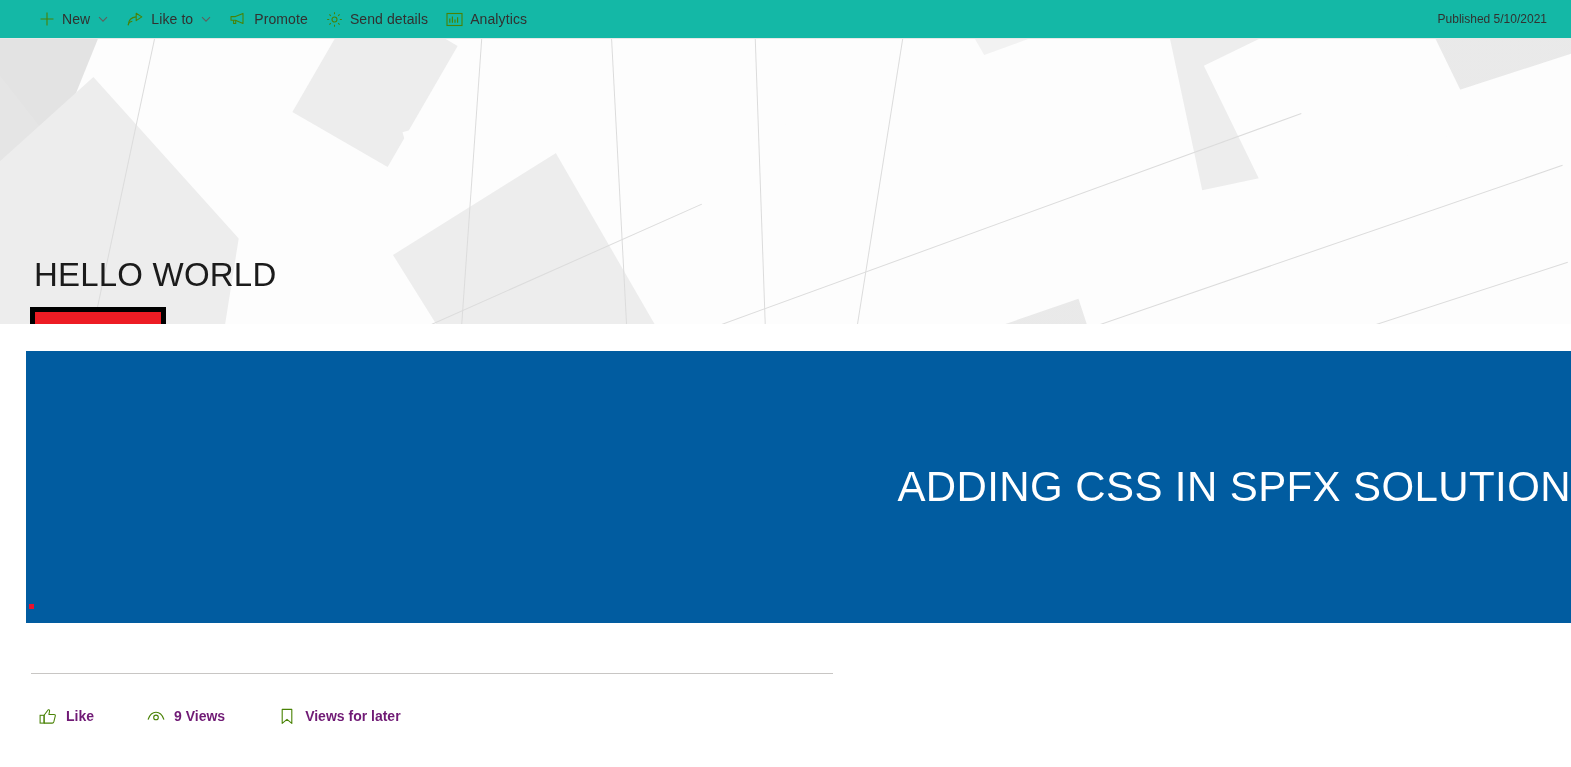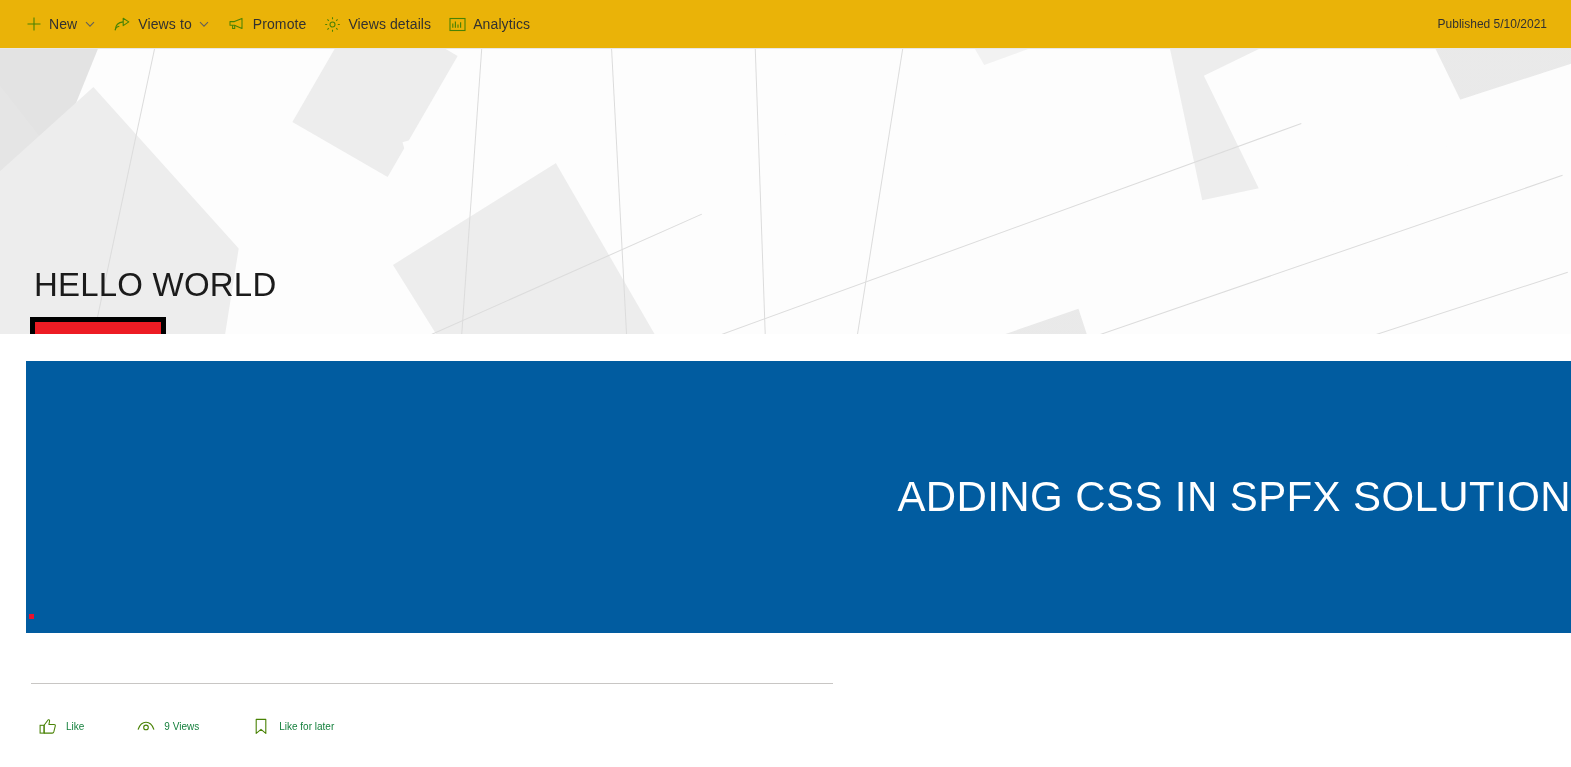--- a/index.html
+++ b/index.html
@@ -19,13 +19,13 @@
 
   
   .command-bar {
-    height: 49px;
+    height: 39px;
     box-sizing: border-box;
-    background: #eab308;
+    background: #14b8a6;
     border-bottom: 1px solid #e8e8e8;
     display: flex;
     align-items: center;
-    padding: 0 18px 0 16px;
+    padding: 0 18px 0 29px;
     position: relative;
   }
   .cb-left {

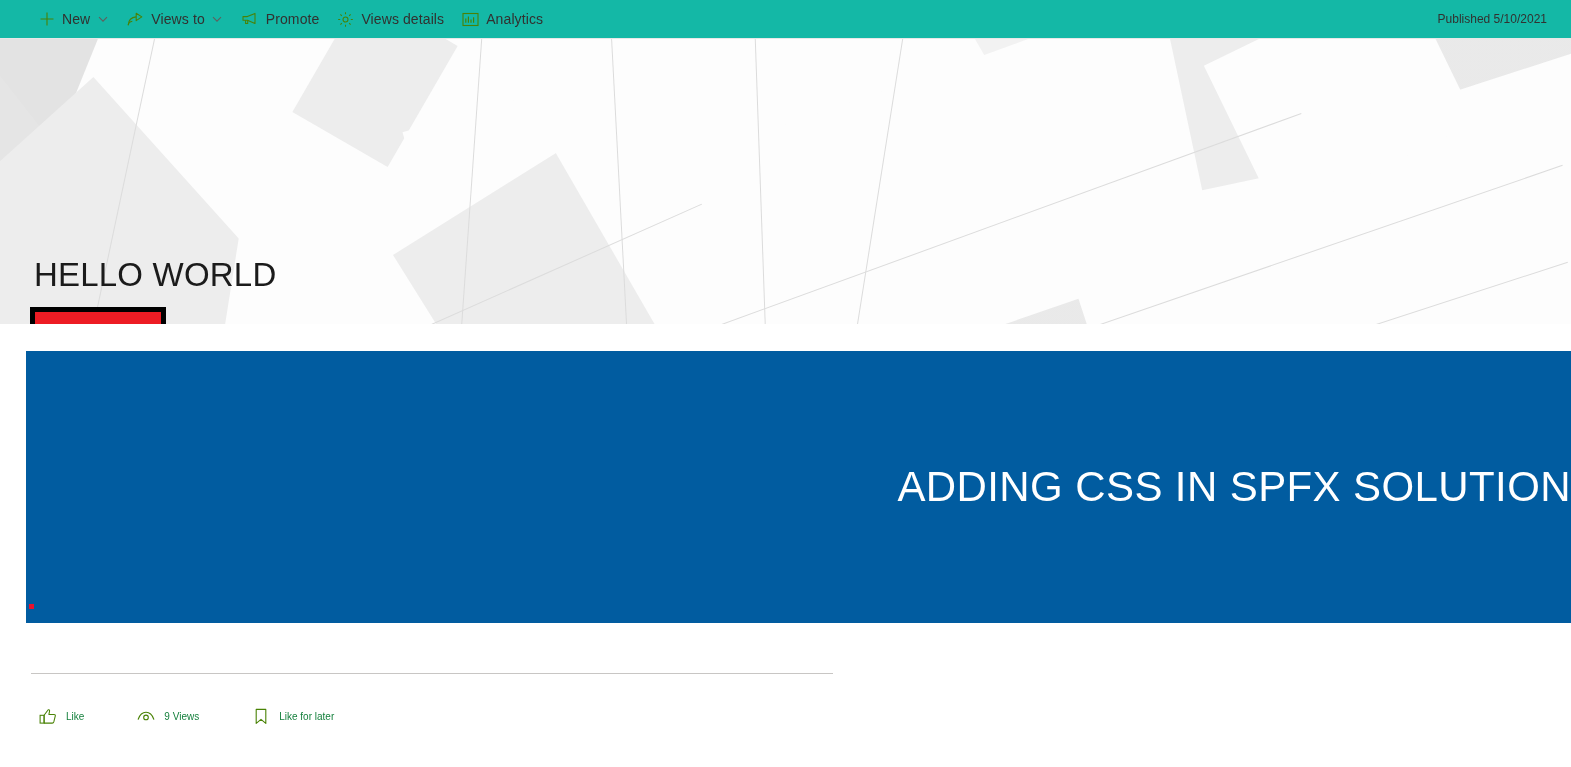--- a/index.html
+++ b/index.html
@@ -225,7 +225,7 @@
           <path d="M9.2 2.3l5.6 3.6-5.6 3.7z" stroke="currentColor" stroke-width="1.1" fill="none" stroke-linejoin="round"></path>
         </svg>
       </span>
-      <span class="cb-label">Views to</span>
+      <span class="cb-label">Like to</span>
       <span class="cb-chev">
         <svg width="12" height="12" viewBox="0 0 12 12">
             <path d="M2 4.2L6 8.2l4-4" stroke="currentColor" stroke-width="1.05" fill="none"></path>

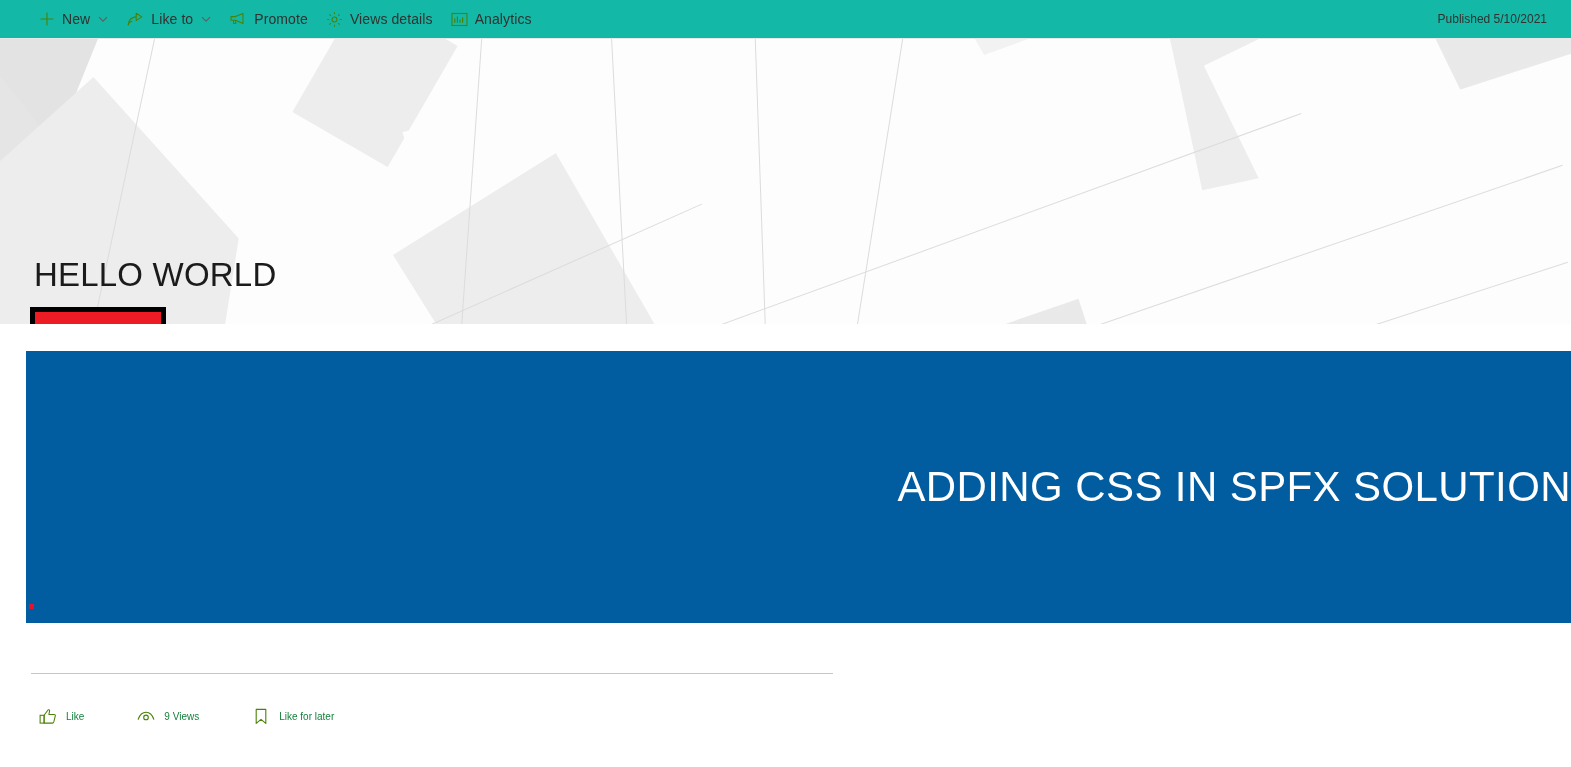--- a/index.html
+++ b/index.html
@@ -250,7 +250,7 @@
           <path d="M8.5 1.2v2M8.5 13.8v2M1.2 8.5h2M13.8 8.5h2M3.4 3.4l1.4 1.4M12.2 12.2l1.4 1.4M13.6 3.4l-1.4 1.4M4.8 12.2l-1.4 1.4" stroke="currentColor" stroke-width="1.05" fill="none"></path>
         </svg>
       </span>
-      <span class="cb-label">Views details</span>
+      <span class="cb-label">Send details</span>
     </div>
 
     <div class="cb-item">

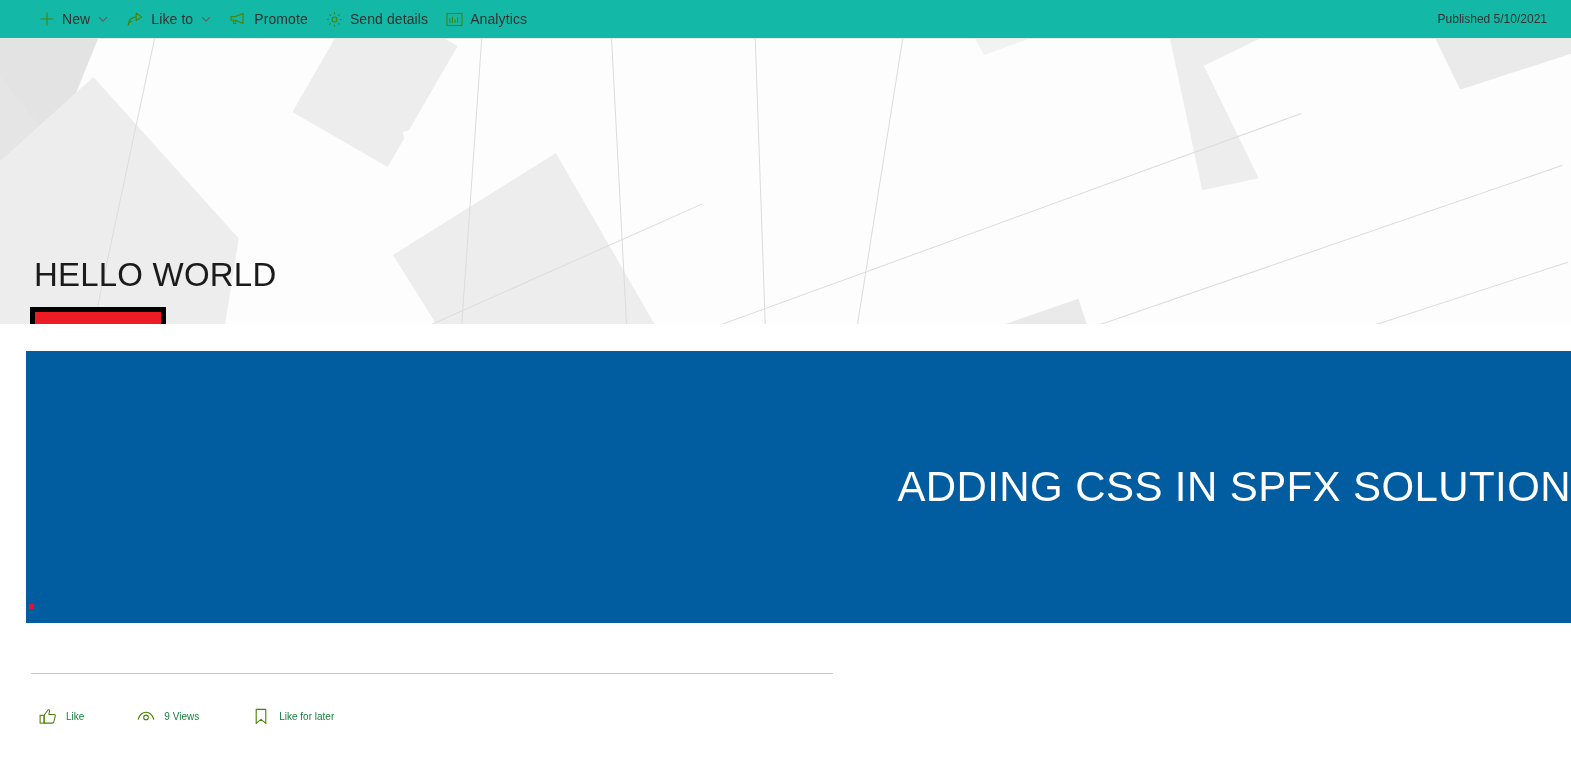--- a/index.html
+++ b/index.html
@@ -193,8 +193,9 @@
   }
   .fa-icon svg { display: block; }
   .fa-label {
-    font-size: 10px;
-    color: #15803d;
+    font-size: 14px;
+    color: #701a75;
+    font-weight: bold;
   }
 </style>
 </head>

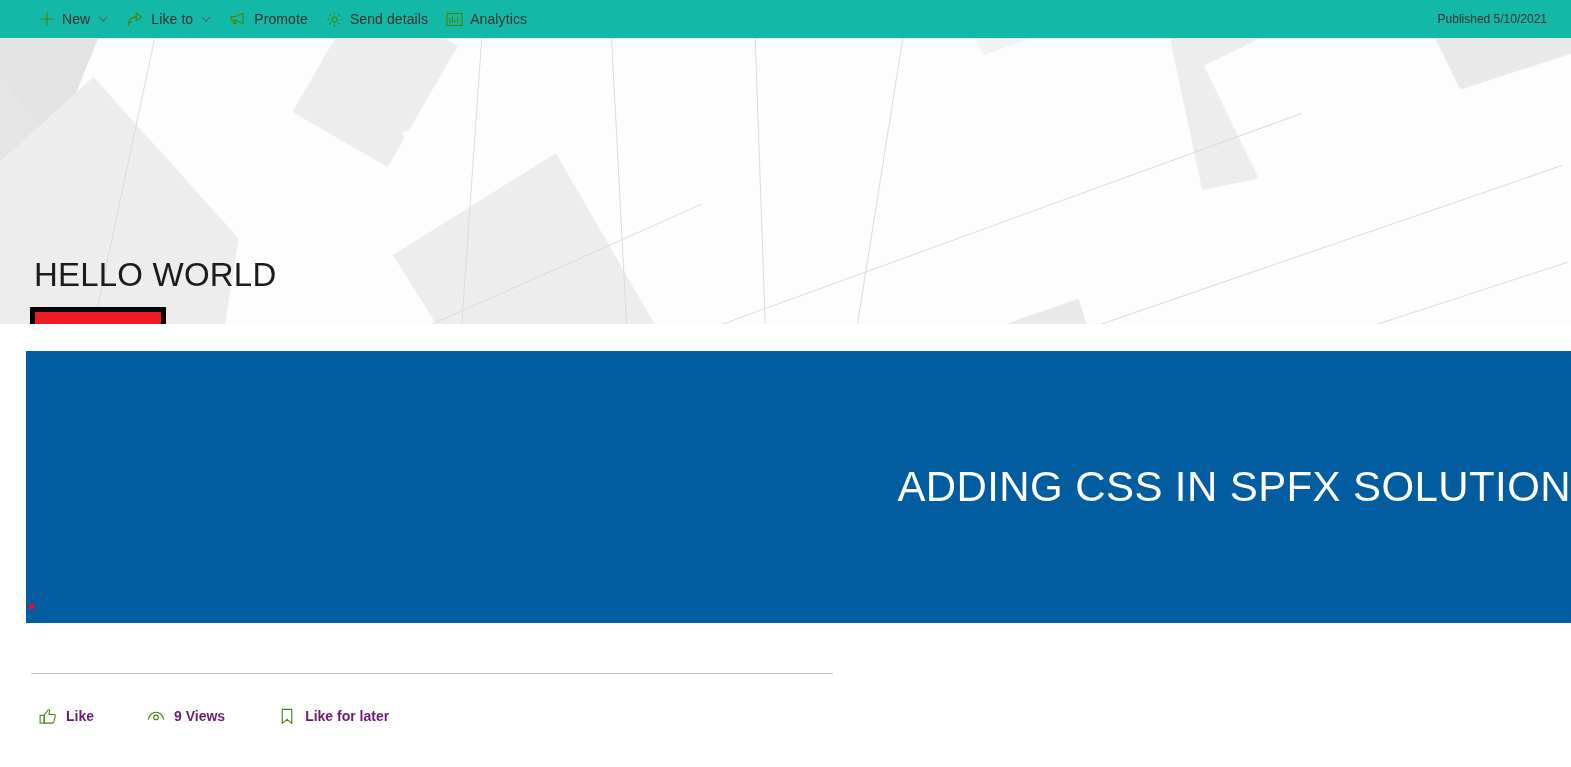--- a/index.html
+++ b/index.html
@@ -341,7 +341,7 @@
             <path d="M2.2 1.4h9.6v14l-4.8-4-4.8 4z" stroke="currentColor" stroke-width="1.1" fill="none" stroke-linejoin="round"></path>
           </svg>
         </span>
-        <span class="fa-label">Like for later</span>
+        <span class="fa-label">Views for later</span>
       </div>
 
     </div>

